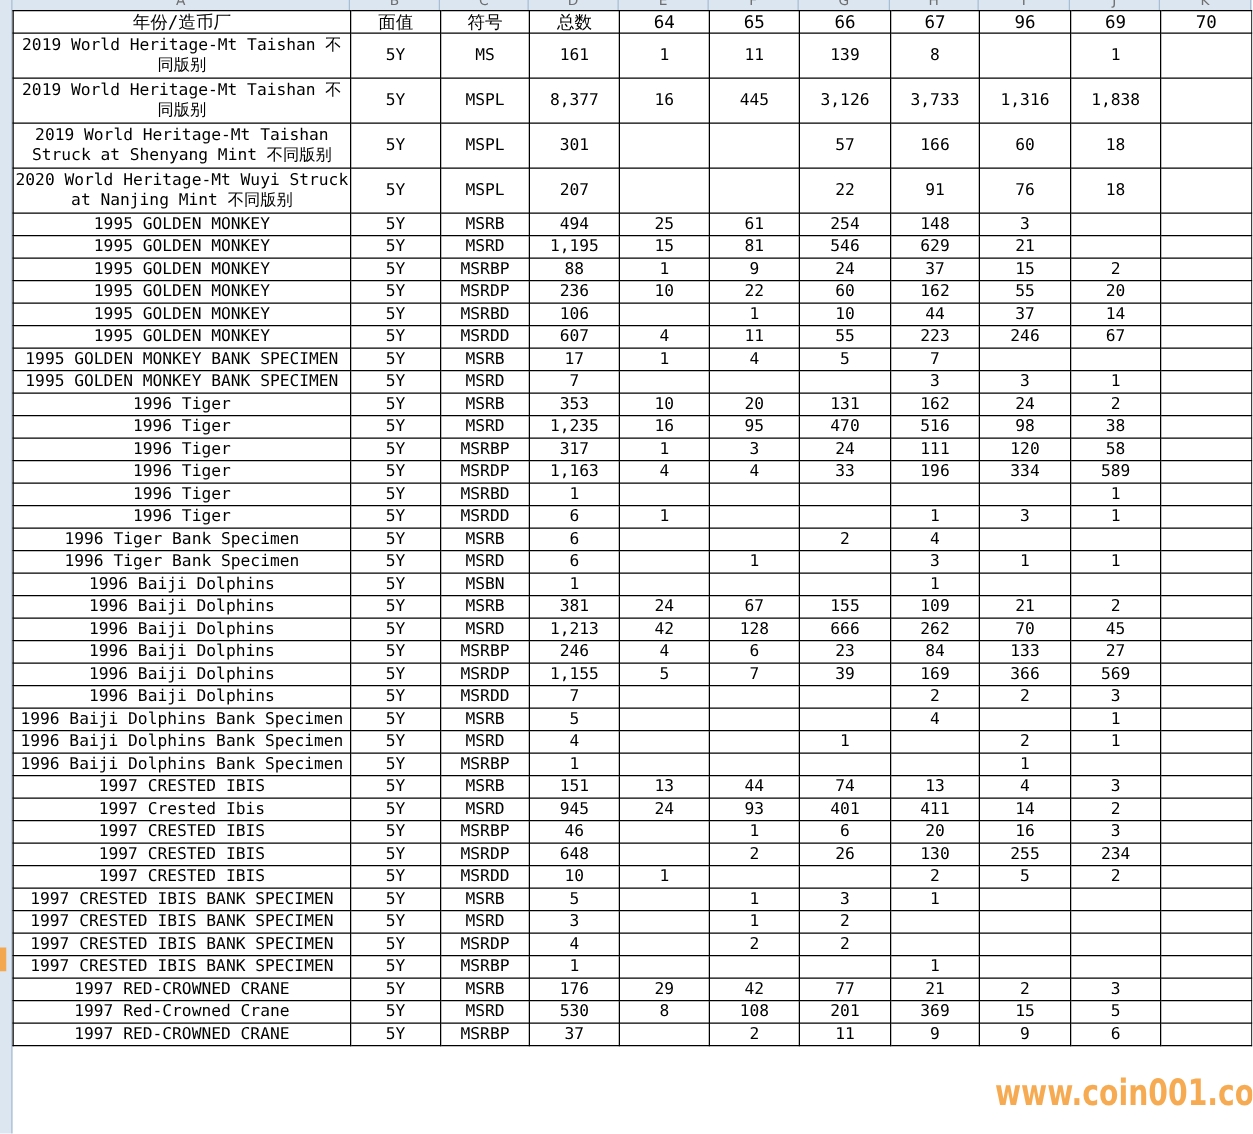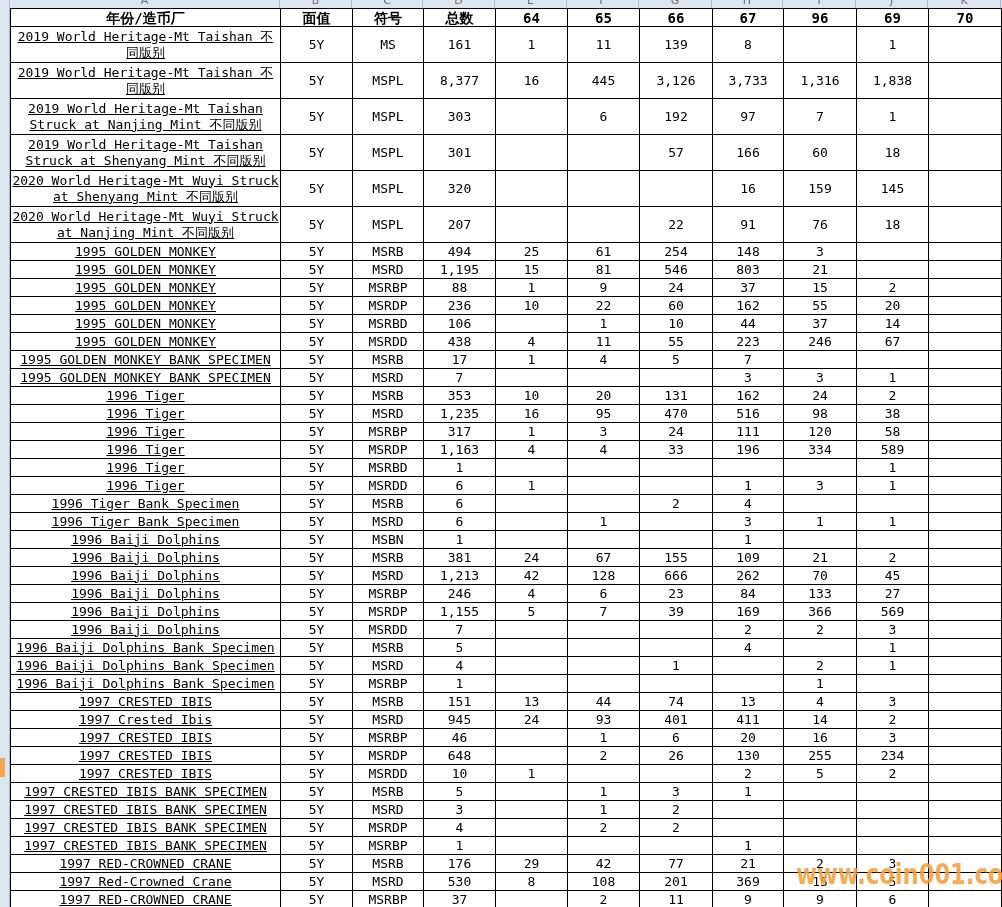--- a/index.html
+++ b/index.html
@@ -43,7 +43,7 @@
     overflow:hidden; padding:0 1px;
   }
   table.grid th {
-    font-size:14px; font-weight:bold; height:17px;
+    font-size:14px; font-weight:normal; height:17px;
     font-family:"DejaVu Sans Mono","Liberation Mono",monospace;
   }
   tr.r { height:18px; }

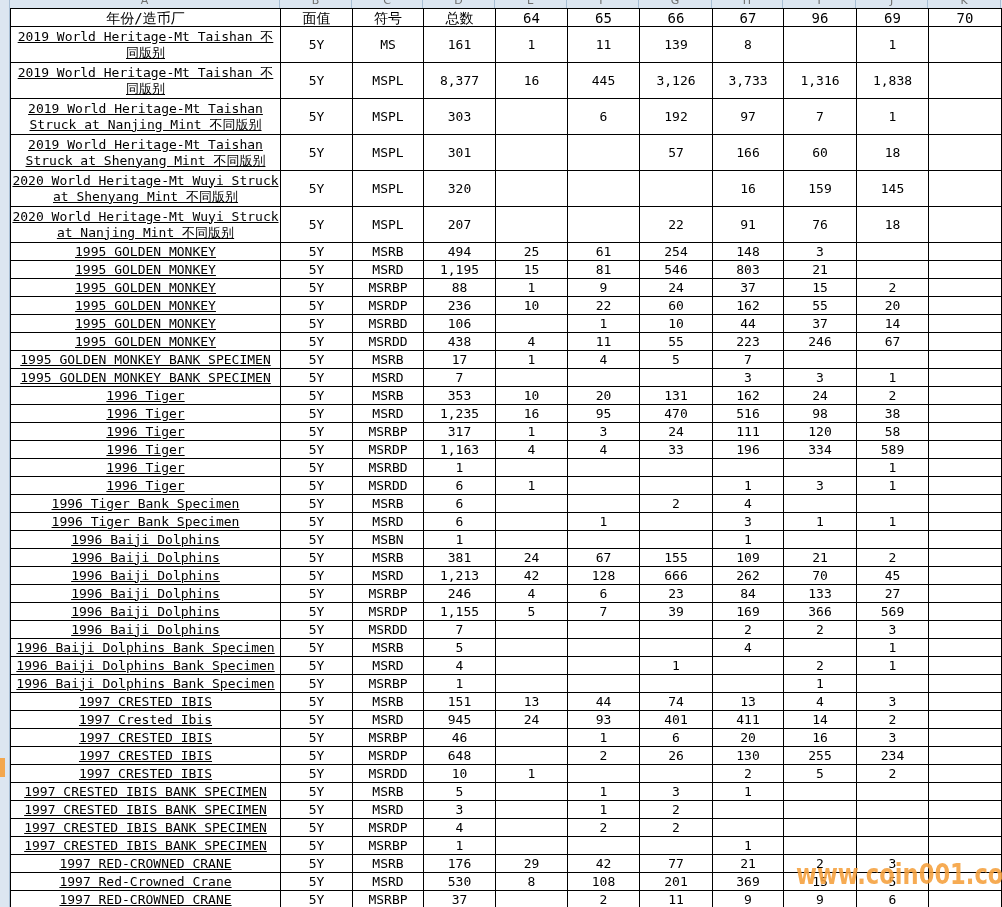--- a/index.html
+++ b/index.html
@@ -48,7 +48,7 @@
   }
   tr.r { height:18px; }
   tr.r-tall { height:36px; }
-  td.name { padding:0 2px;text-decoration:underline; }
+  td.name { padding:0 2px; }
   
   .watermark {
     position:absolute; left:796px; top:859px;

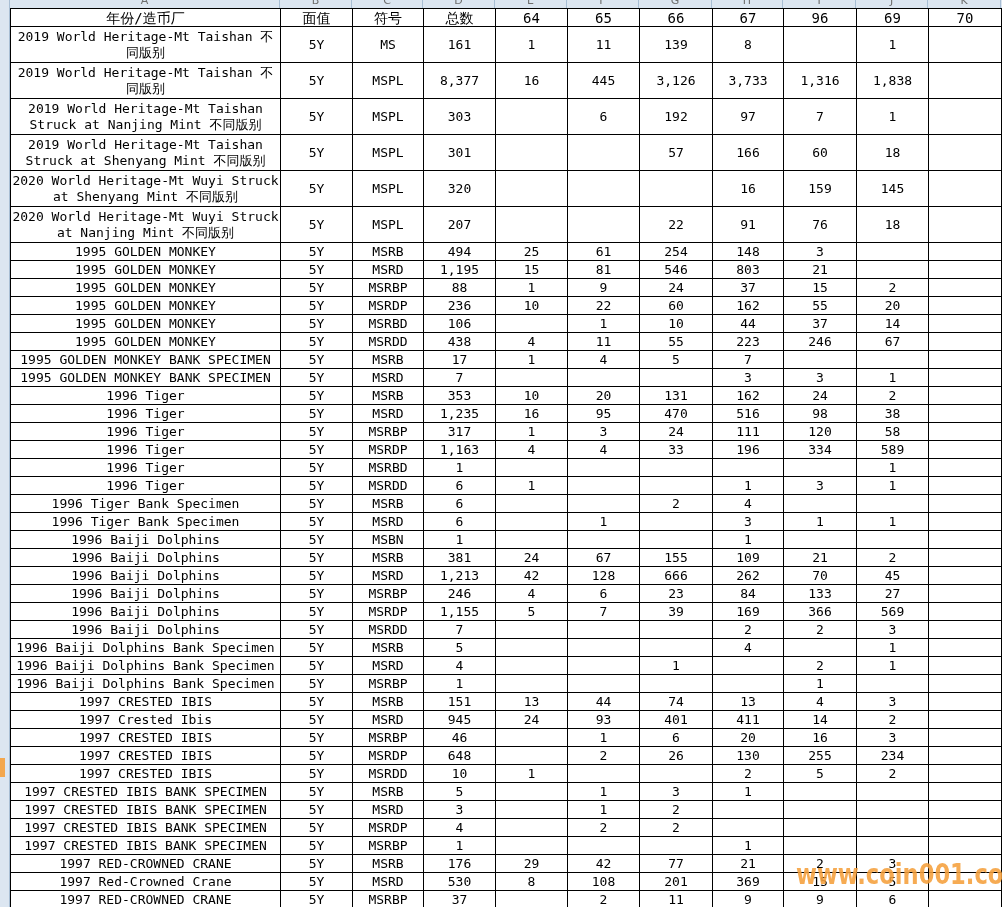--- a/index.html
+++ b/index.html
@@ -164,19 +164,6 @@
           <td></td>
         </tr>
         <tr class="r-tall">
-          <td class="name">2019 World Heritage-Mt Taishan Struck at Nanjing Mint 不同版别</td>
-          <td>5Y</td>
-          <td>MSPL</td>
-          <td>303</td>
-          <td></td>
-          <td>6</td>
-          <td>192</td>
-          <td>97</td>
-          <td>7</td>
-          <td>1</td>
-          <td></td>
-        </tr>
-        <tr class="r-tall">
           <td class="name">2019 World Heritage-Mt Taishan Struck at Shenyang Mint 不同版别</td>
           <td>5Y</td>
           <td>MSPL</td>

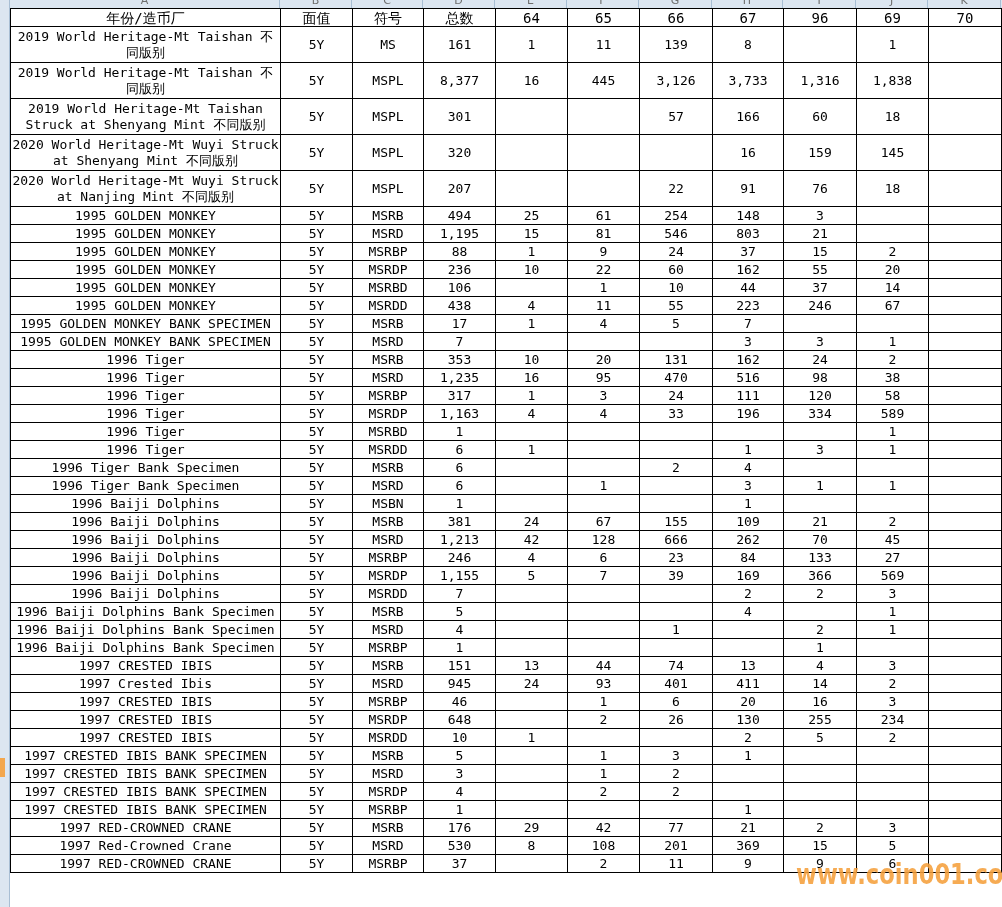--- a/index.html
+++ b/index.html
@@ -177,19 +177,6 @@
           <td></td>
         </tr>
         <tr class="r-tall">
-          <td class="name">2020 World Heritage-Mt Wuyi Struck at Shenyang Mint 不同版别</td>
-          <td>5Y</td>
-          <td>MSPL</td>
-          <td>320</td>
-          <td></td>
-          <td></td>
-          <td></td>
-          <td>16</td>
-          <td>159</td>
-          <td>145</td>
-          <td></td>
-        </tr>
-        <tr class="r-tall">
           <td class="name">2020 World Heritage-Mt Wuyi Struck at Nanjing Mint 不同版别</td>
           <td>5Y</td>
           <td>MSPL</td>

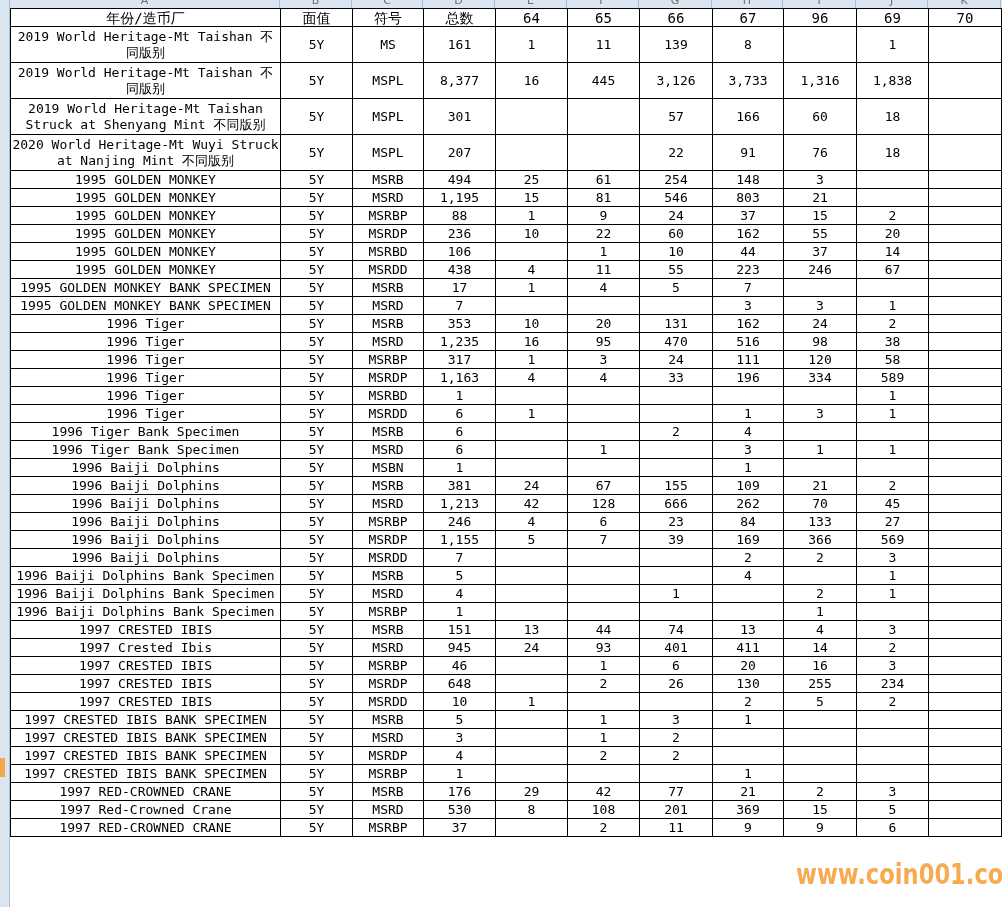--- a/index.html
+++ b/index.html
@@ -210,7 +210,7 @@
           <td>15</td>
           <td>81</td>
           <td>546</td>
-          <td>803</td>
+          <td>629</td>
           <td>21</td>
           <td></td>
           <td></td>

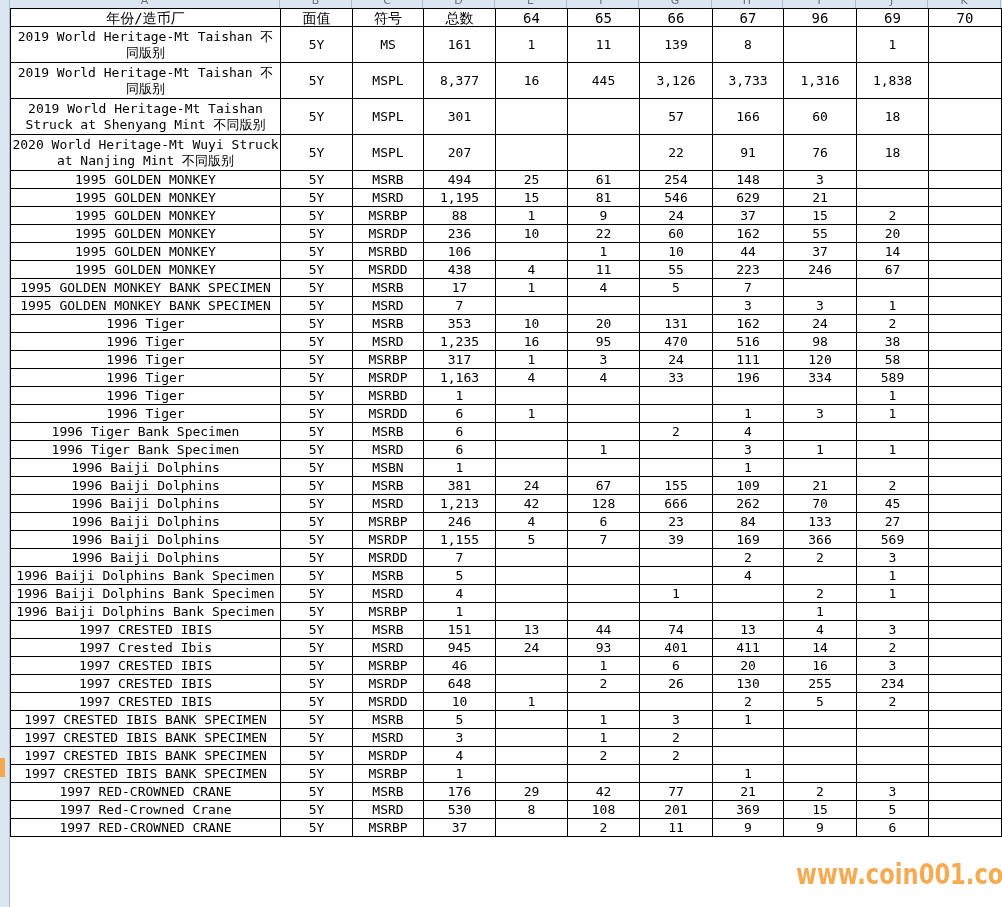--- a/index.html
+++ b/index.html
@@ -258,7 +258,7 @@
           <td class="name">1995 GOLDEN MONKEY</td>
           <td>5Y</td>
           <td>MSRDD</td>
-          <td>438</td>
+          <td>607</td>
           <td>4</td>
           <td>11</td>
           <td>55</td>

